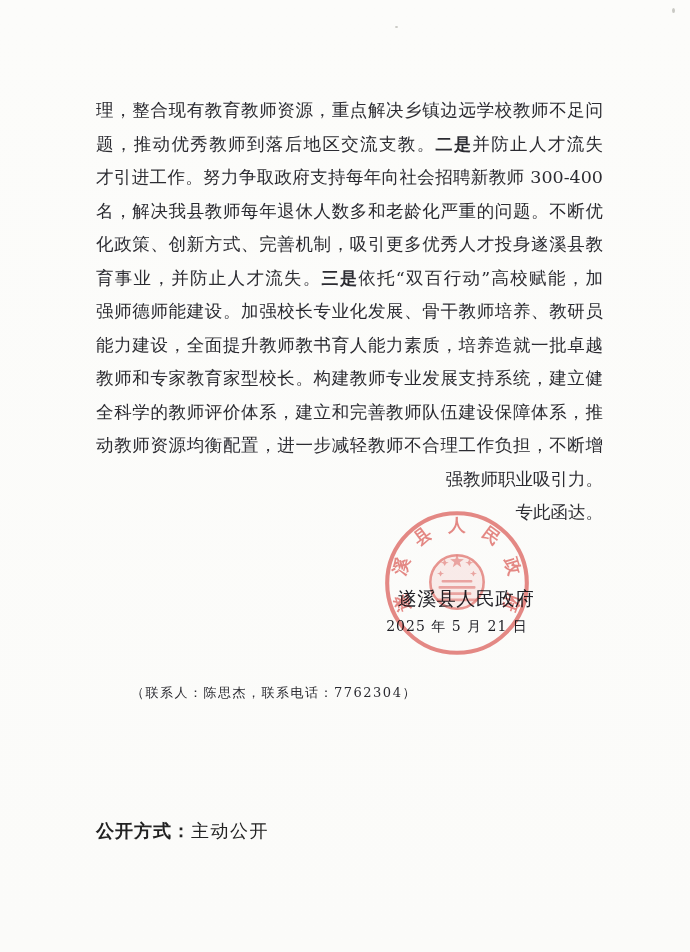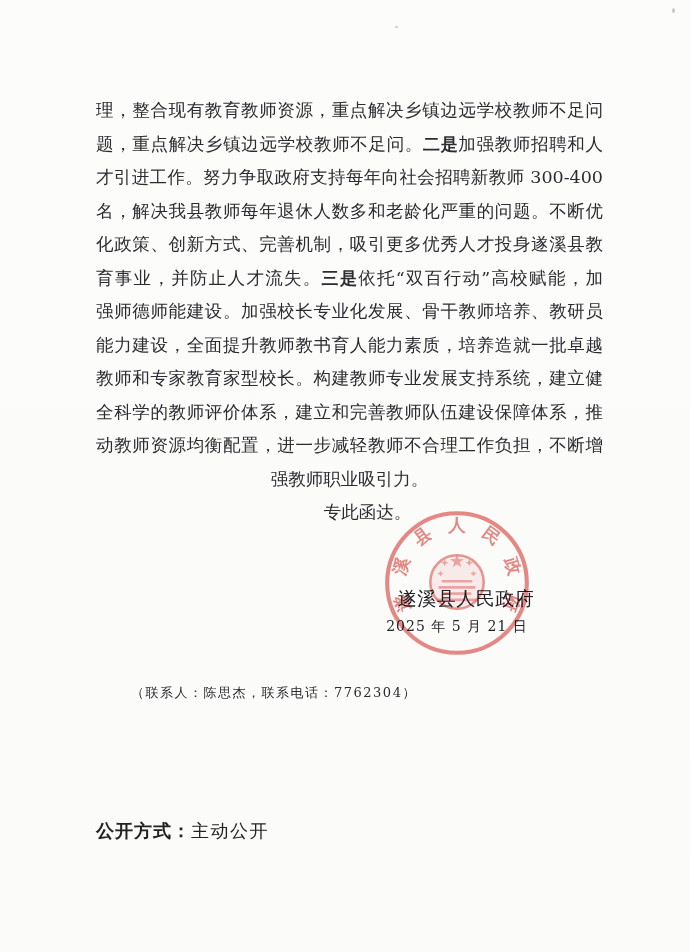--- a/index.html
+++ b/index.html
@@ -66,7 +66,7 @@
 
   <div class="body-text">
       <div class="line"><span>理，整合现有教育教师资源，重点解决乡镇边远学校教师不足问</span></div>
-      <div class="line"><span>题，重点解决乡镇边远学校教师不足问。</span><span class="em">二是</span><span>加强教师招聘和人</span></div>
+      <div class="line"><span>题，推动优秀教师到落后地区交流支教。</span><span class="em">二是</span><span>加强教师招聘和人</span></div>
       <div class="line"><span>才引进工作。努力争取政府支持每年向社会招聘新教师 300-400</span></div>
       <div class="line"><span>名，解决我县教师每年退休人数多和老龄化严重的问题。不断优</span></div>
       <div class="line"><span>化政策、创新方式、完善机制，吸引更多优秀人才投身遂溪县教</span></div>

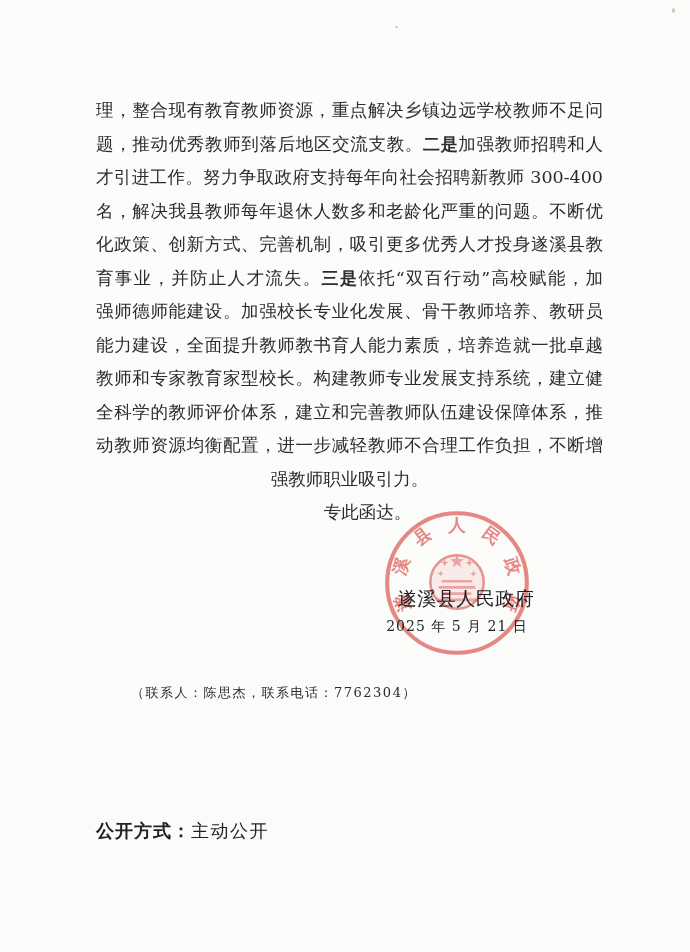--- a/index.html
+++ b/index.html
@@ -66,7 +66,7 @@
 
   <div class="body-text">
       <div class="line"><span>理，整合现有教育教师资源，重点解决乡镇边远学校教师不足问</span></div>
-      <div class="line"><span>题，推动优秀教师到落后地区交流支教。</span><span class="em">二是</span><span>加强教师招聘和人</span></div>
+      <div class="line"><span>题，推动优秀教师到落后地区交流支教。</span><span class="em">二是</span><span>并防止人才流失</span></div>
       <div class="line"><span>才引进工作。努力争取政府支持每年向社会招聘新教师 300-400</span></div>
       <div class="line"><span>名，解决我县教师每年退休人数多和老龄化严重的问题。不断优</span></div>
       <div class="line"><span>化政策、创新方式、完善机制，吸引更多优秀人才投身遂溪县教</span></div>

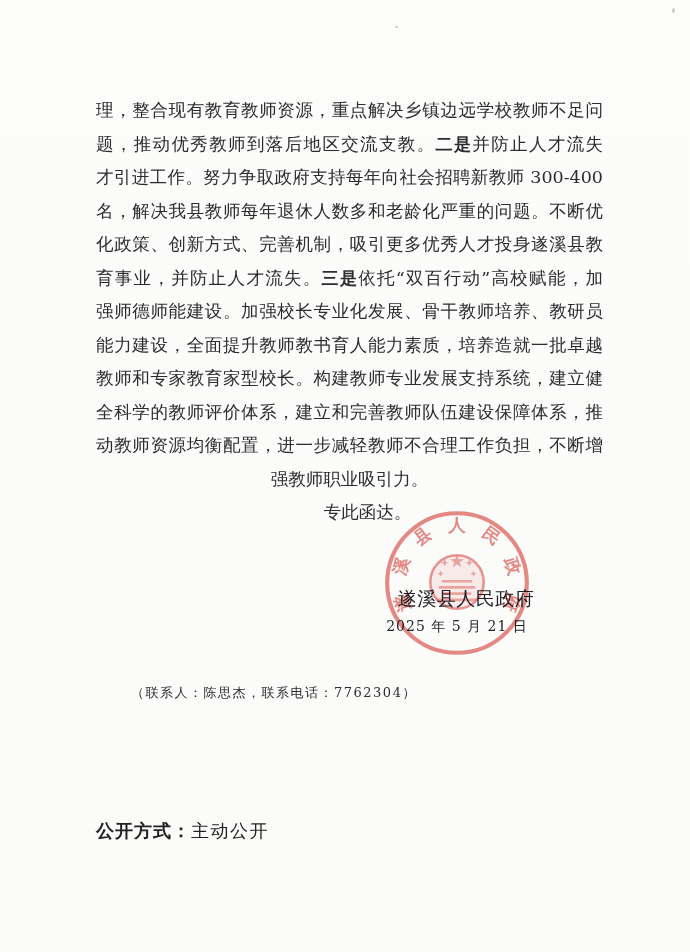--- a/index.html
+++ b/index.html
@@ -24,7 +24,7 @@
     white-space:normal;
     overflow:hidden;
   }
-  .line.natural{text-align:center;text-align-last:auto;}
+  .line.natural{text-align:right;text-align-last:auto;}
   .line.indent{padding-left:36px;width:471px;}
   .line .em{font-weight:bold;font-family:"DejaVu Sans","Liberation Sans",sans-serif;font-size:17px;}
   .sig-org{

